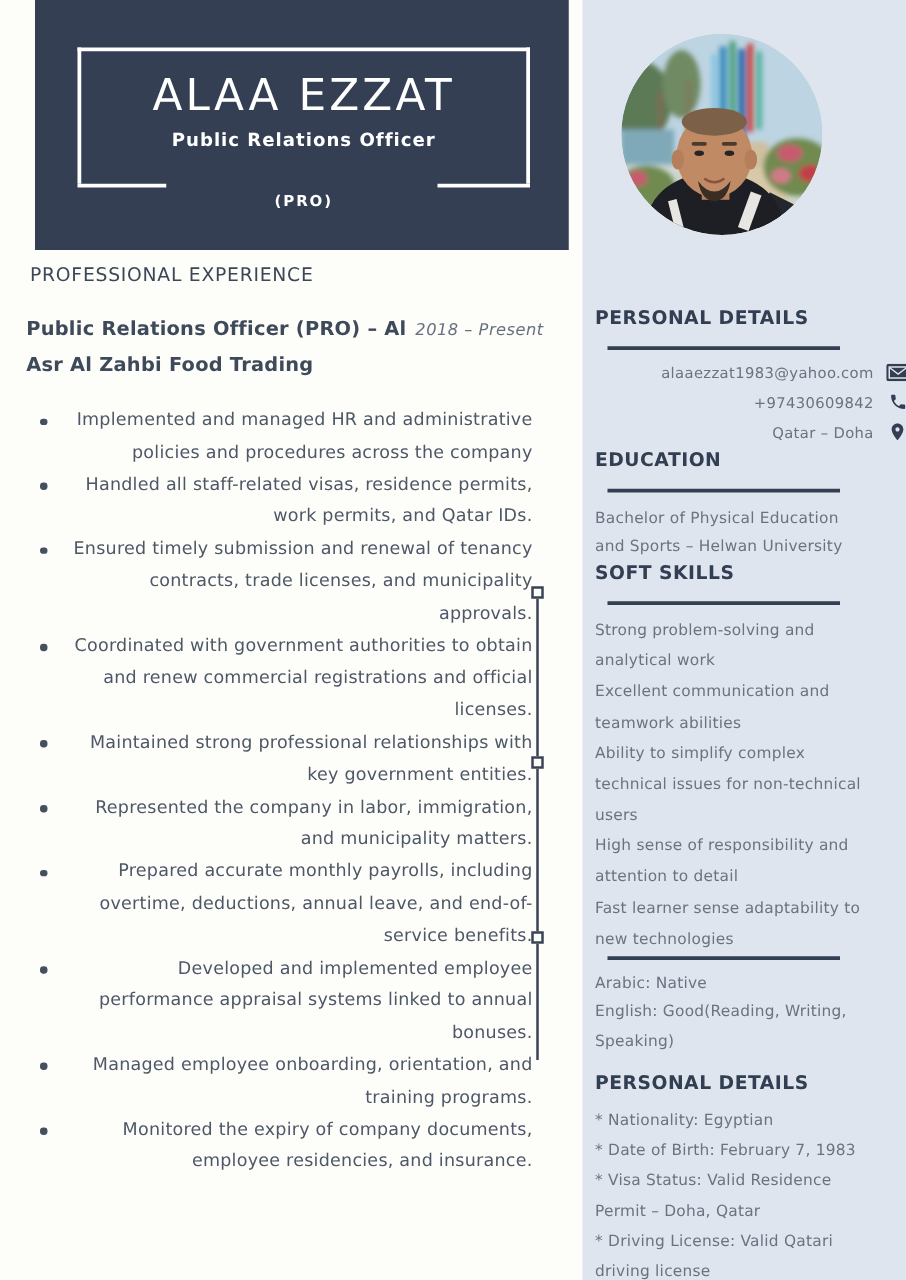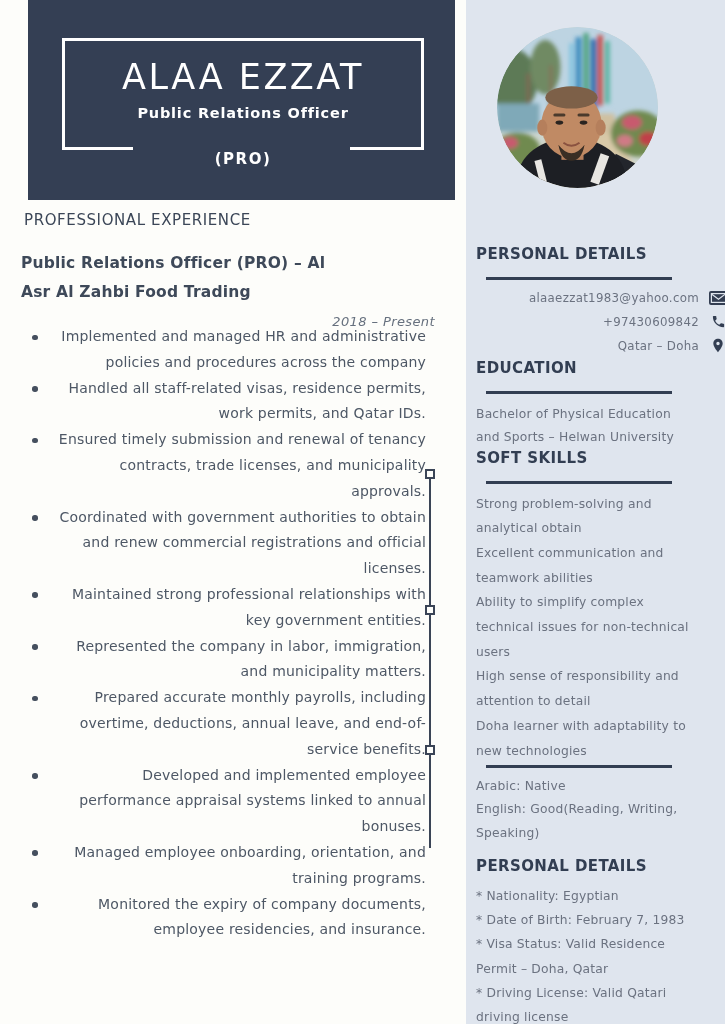--- a/index.html
+++ b/index.html
@@ -15,7 +15,7 @@
   .bseg.r{right:-3px;width:74px;}
   .name{margin-top:16px;font-size:35px;letter-spacing:2.5px;font-weight:400;}
   .subtitle{margin-top:8px;font-size:14.5px;font-weight:700;letter-spacing:0.8px;}
-  .pro{position:absolute;left:0;right:0;bottom:-21px;font-size:15px;font-weight:700;letter-spacing:1.5px;}
+  .pro{position:absolute;left:0;right:0;bottom:-21px;font-size:12px;font-weight:700;letter-spacing:1.5px;}
 
   
   .sec-title{position:absolute;left:24px;top:211px;font-size:15px;color:#3b4657;

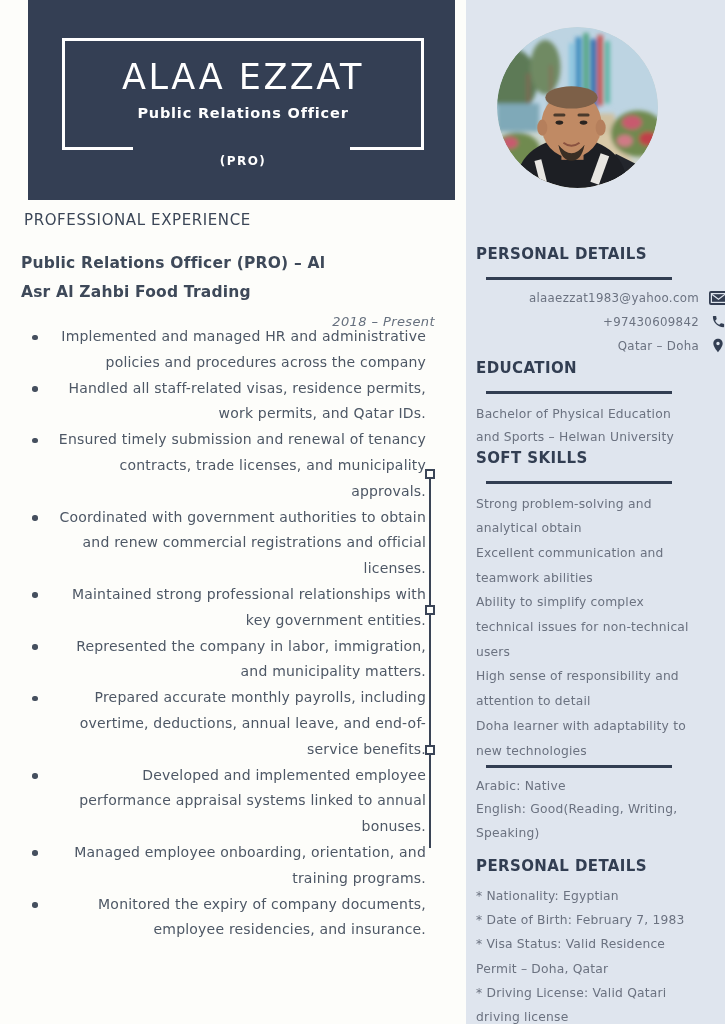--- a/index.html
+++ b/index.html
@@ -20,7 +20,7 @@
   
   .sec-title{position:absolute;left:24px;top:211px;font-size:15px;color:#3b4657;
              letter-spacing:0.6px;font-weight:500;}
-  .job{position:absolute;left:21px;top:249px;width:414px;display:flex;flex-direction:column;}
+  .job{position:absolute;left:21px;top:249px;width:414px;display:flex;}
   .job-title{width:324px;font-size:15.5px;font-weight:700;color:#3e4959;line-height:28.5px;letter-spacing:0.2px;}
   .job-date{margin-left:auto;font-size:13px;color:#66707e;padding-top:8px;letter-spacing:0.4px;white-space:nowrap;font-style:italic;}
 

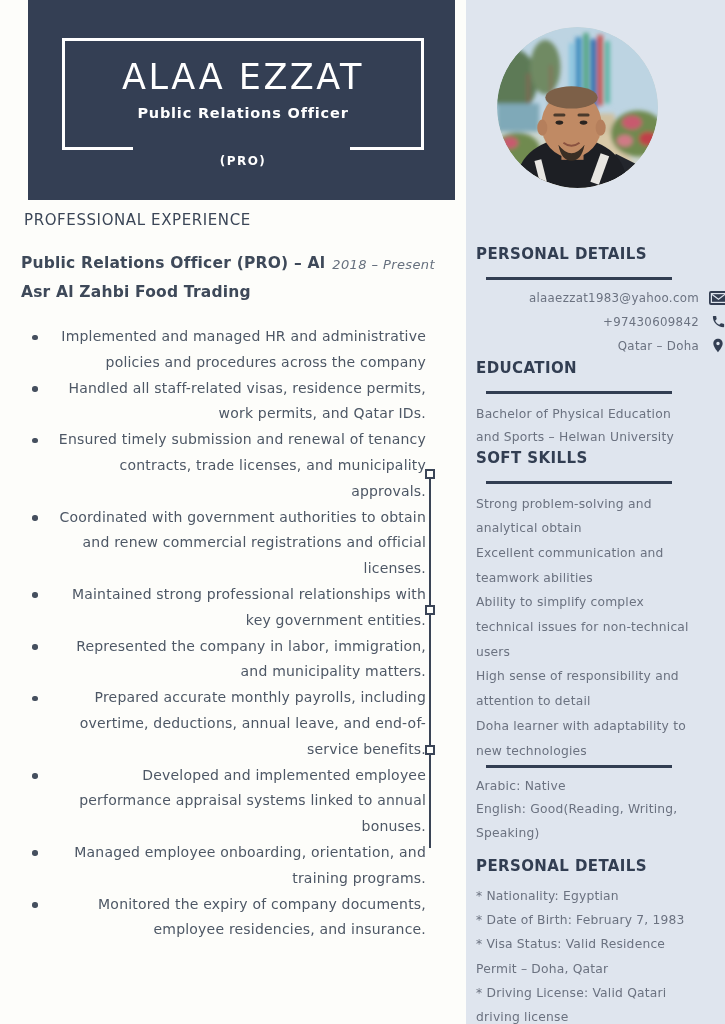--- a/index.html
+++ b/index.html
@@ -207,7 +207,7 @@
       <h2 class="sb-h">SOFT SKILLS</h2>
       <div class="rule"></div>
       <div class="list">
-        <p class="sb-p">Strong problem-solving and analytical obtain</p>
+        <p class="sb-p">Strong problem-solving and analytical work</p>
         <p class="sb-p">Excellent communication and teamwork abilities</p>
         <p class="sb-p">Ability to simplify complex technical issues for non-technical users</p>
         <p class="sb-p">High sense of responsibility and attention to detail</p>

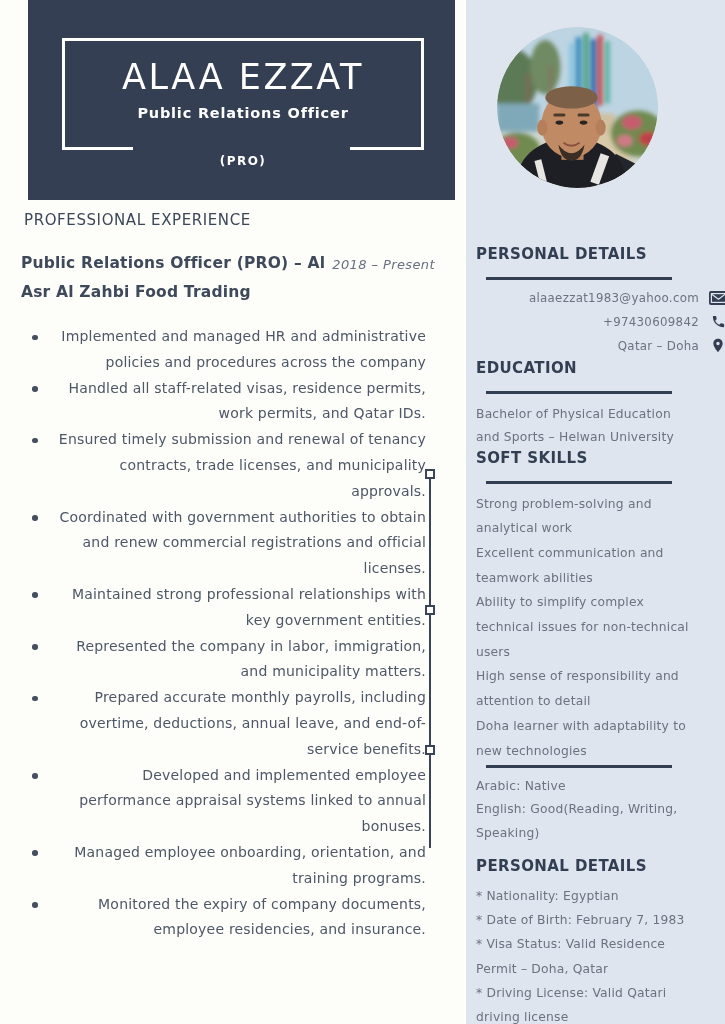--- a/index.html
+++ b/index.html
@@ -211,7 +211,7 @@
         <p class="sb-p">Excellent communication and teamwork abilities</p>
         <p class="sb-p">Ability to simplify complex technical issues for non-technical users</p>
         <p class="sb-p">High sense of responsibility and attention to detail</p>
-        <p class="sb-p">Doha learner with adaptability to new technologies</p>
+        <p class="sb-p">Fast learner sense adaptability to new technologies</p>
       </div>
     </section>
 

